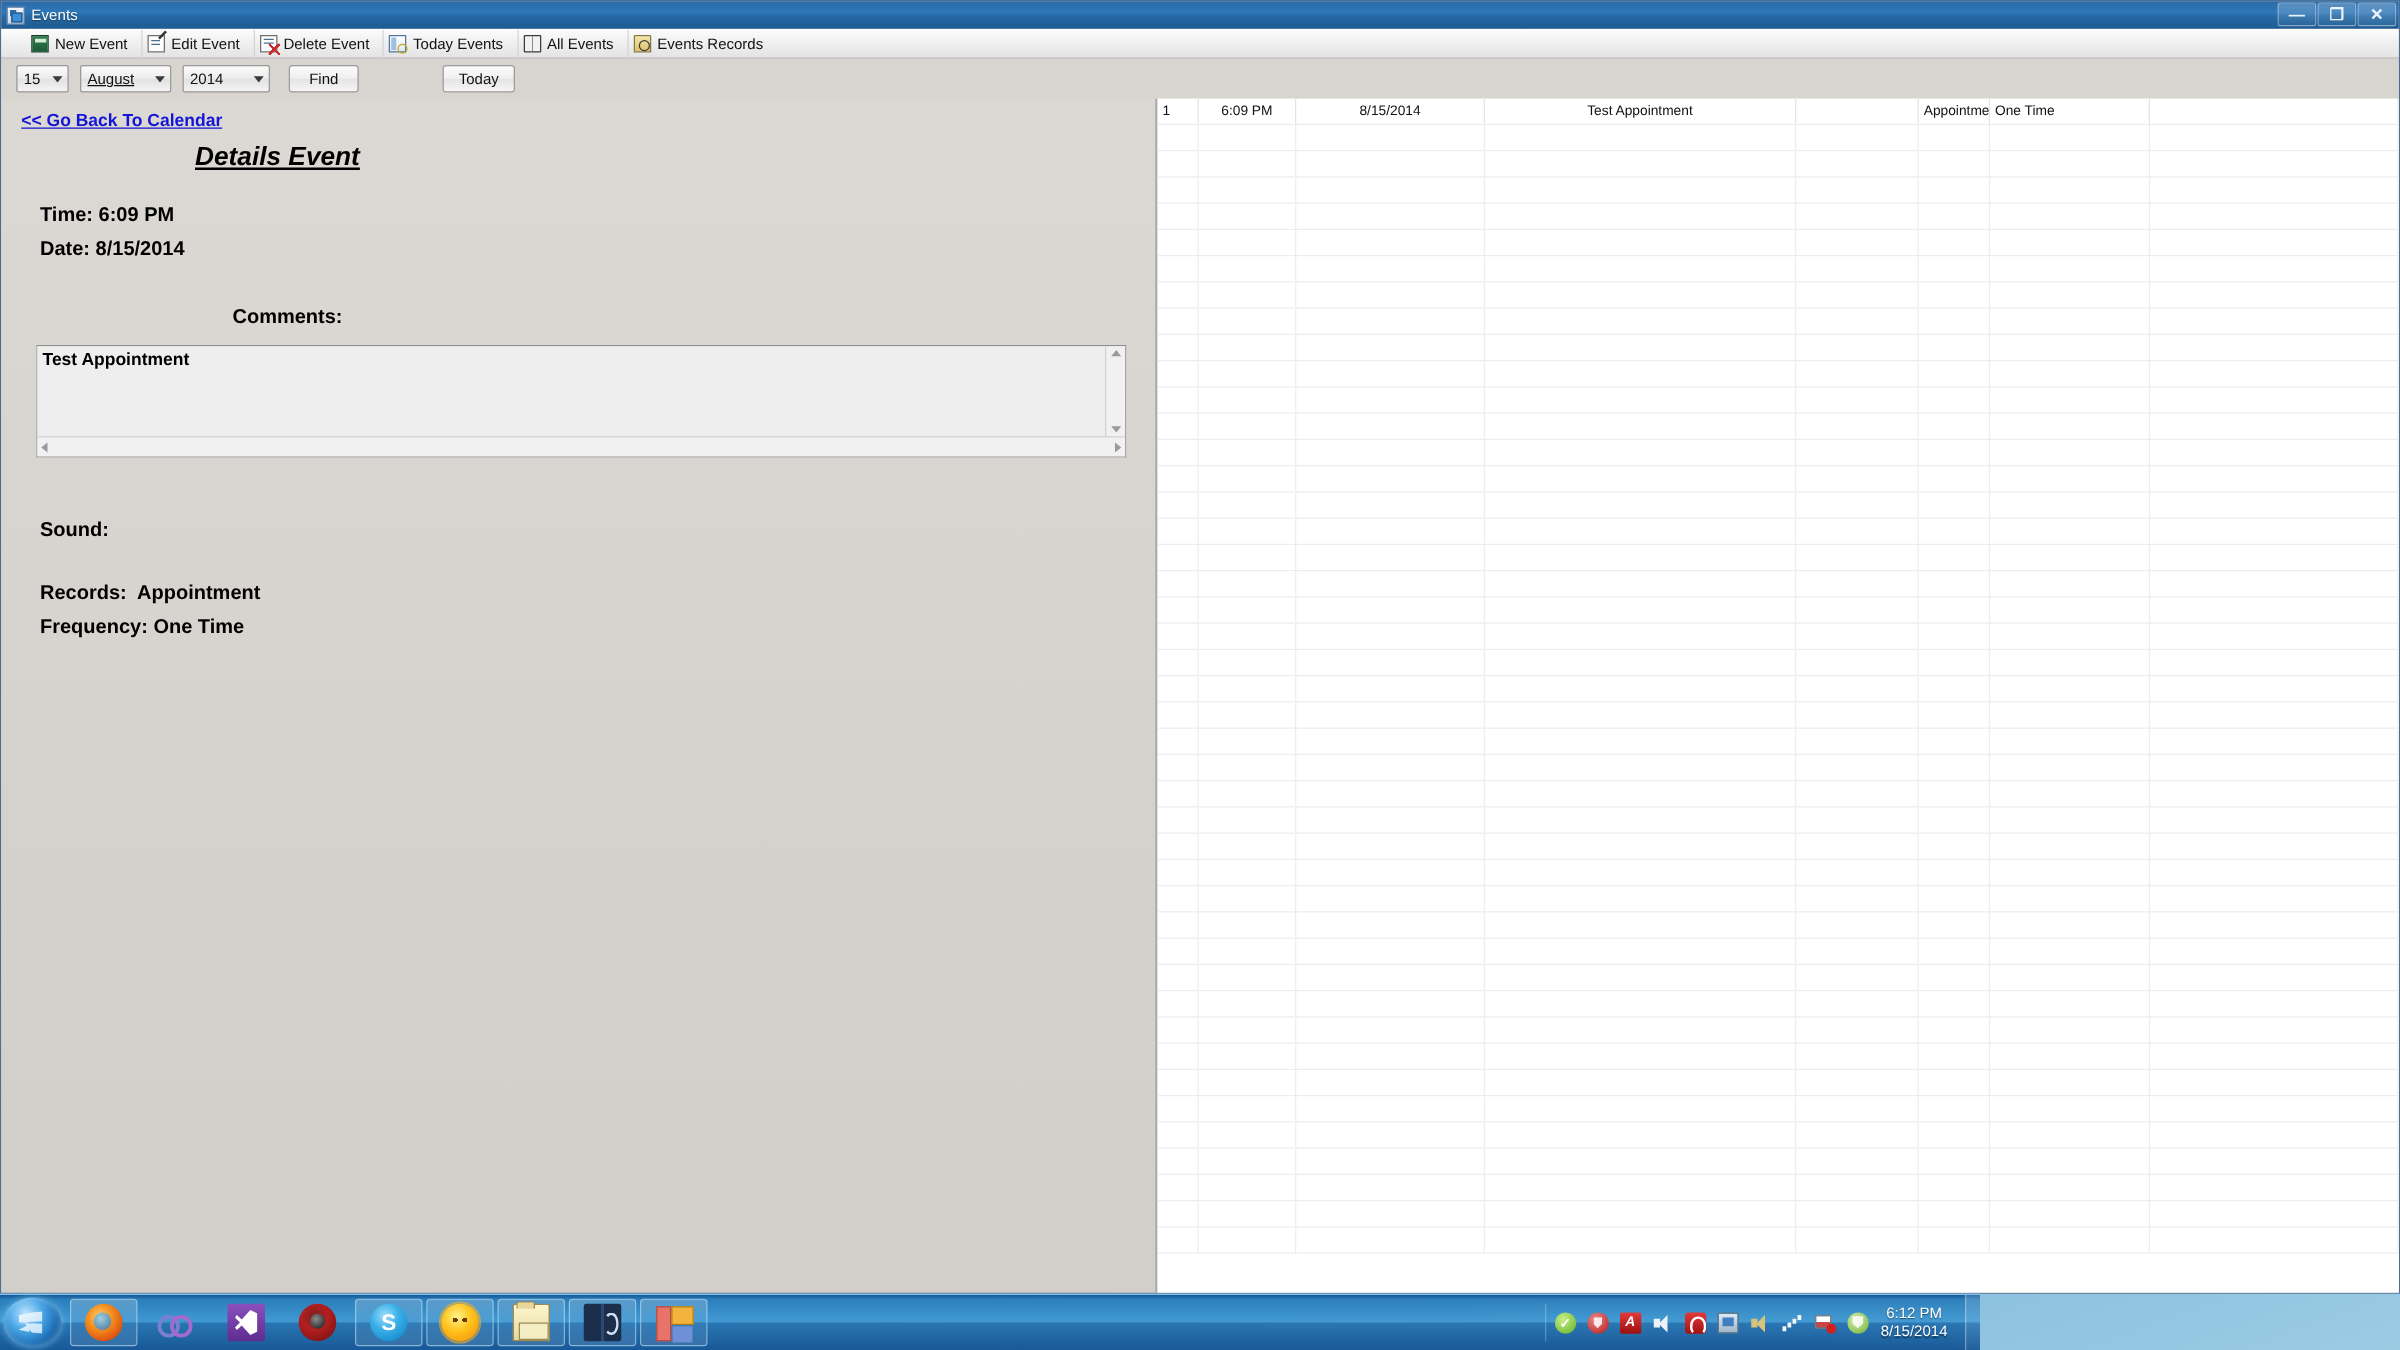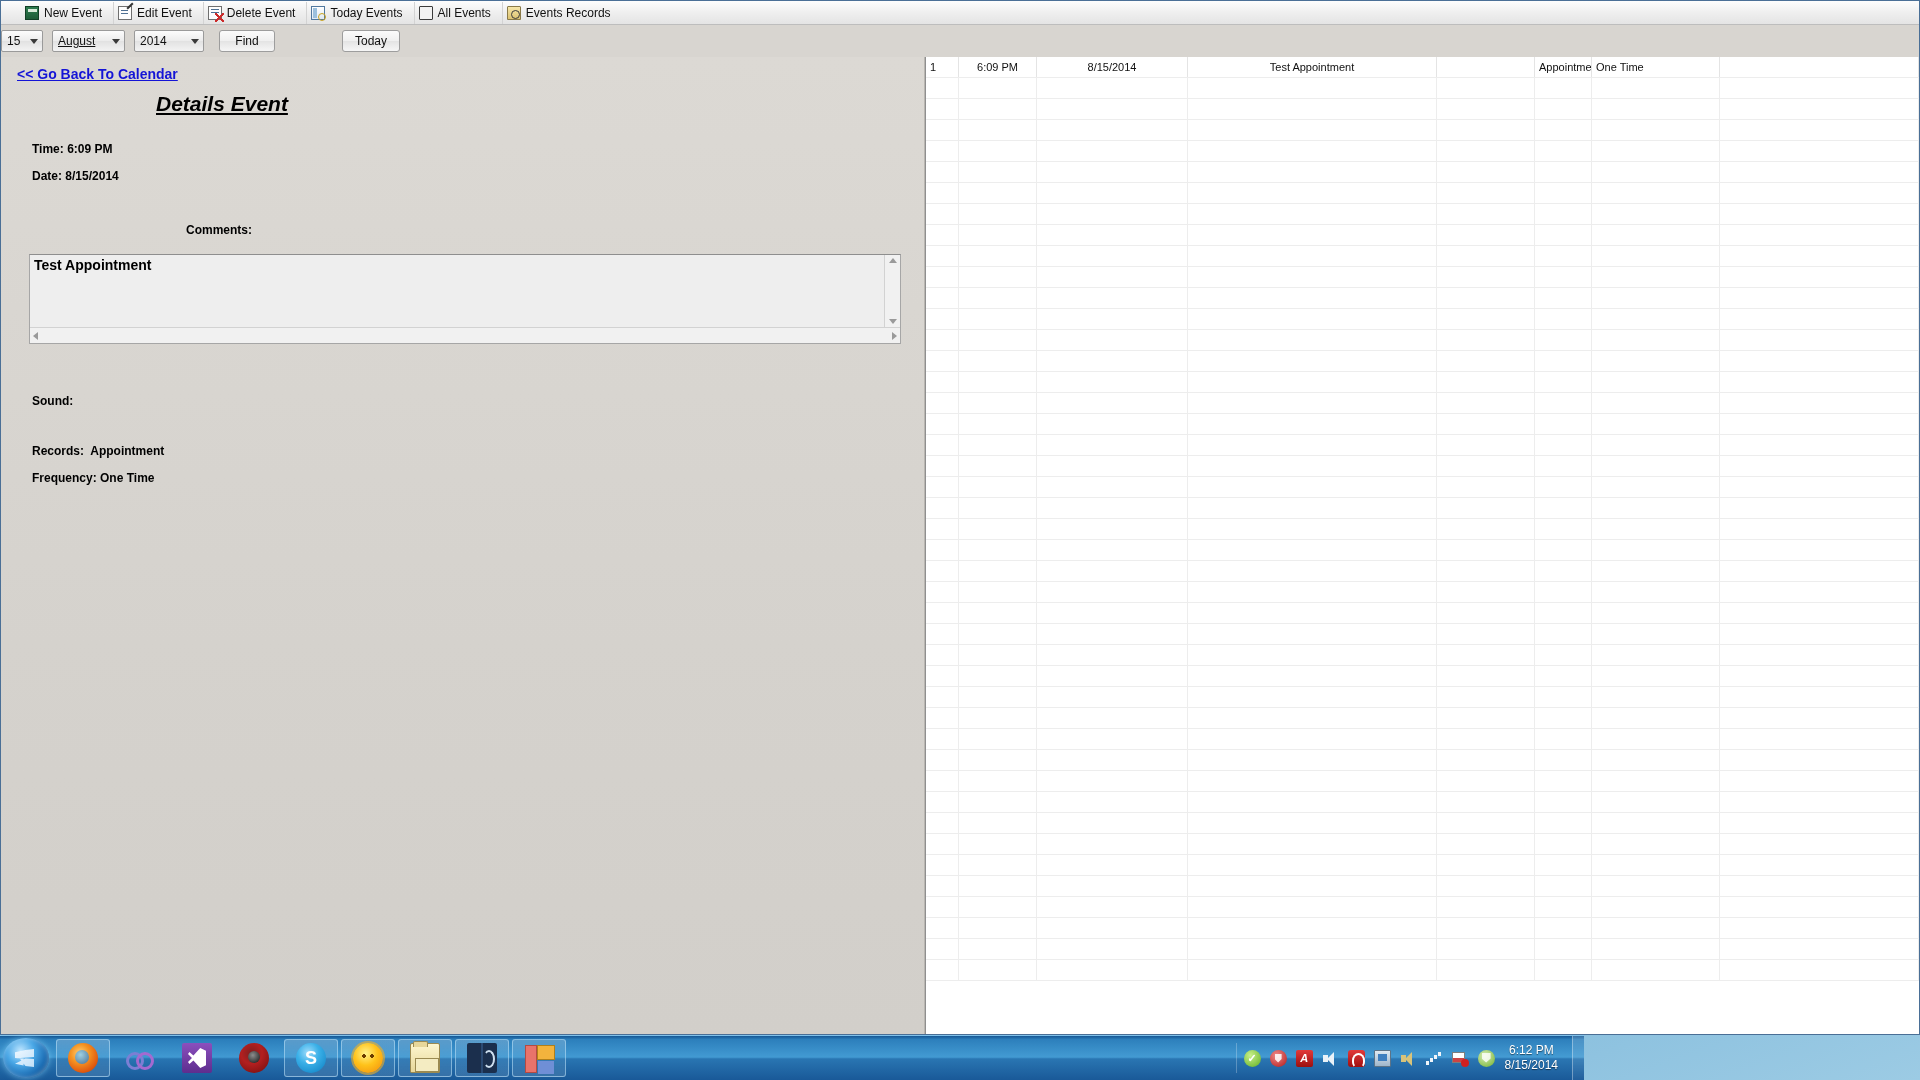--- a/index.html
+++ b/index.html
@@ -465,6 +465,21 @@
 
 <div id="app-window">
 
+  <div class="titlebar">
+    <div class="title-ico"></div>
+    <div class="titlebar-text">Events</div>
+    <div class="win-btns">
+      <div class="win-btn">
+          <span>—</span>
+        </div>
+      <div class="win-btn">
+          <span>❐</span>
+        </div>
+      <div class="win-btn close">
+          <span>✕</span>
+        </div>
+    </div>
+  </div>
 
 
   <div class="toolbar">

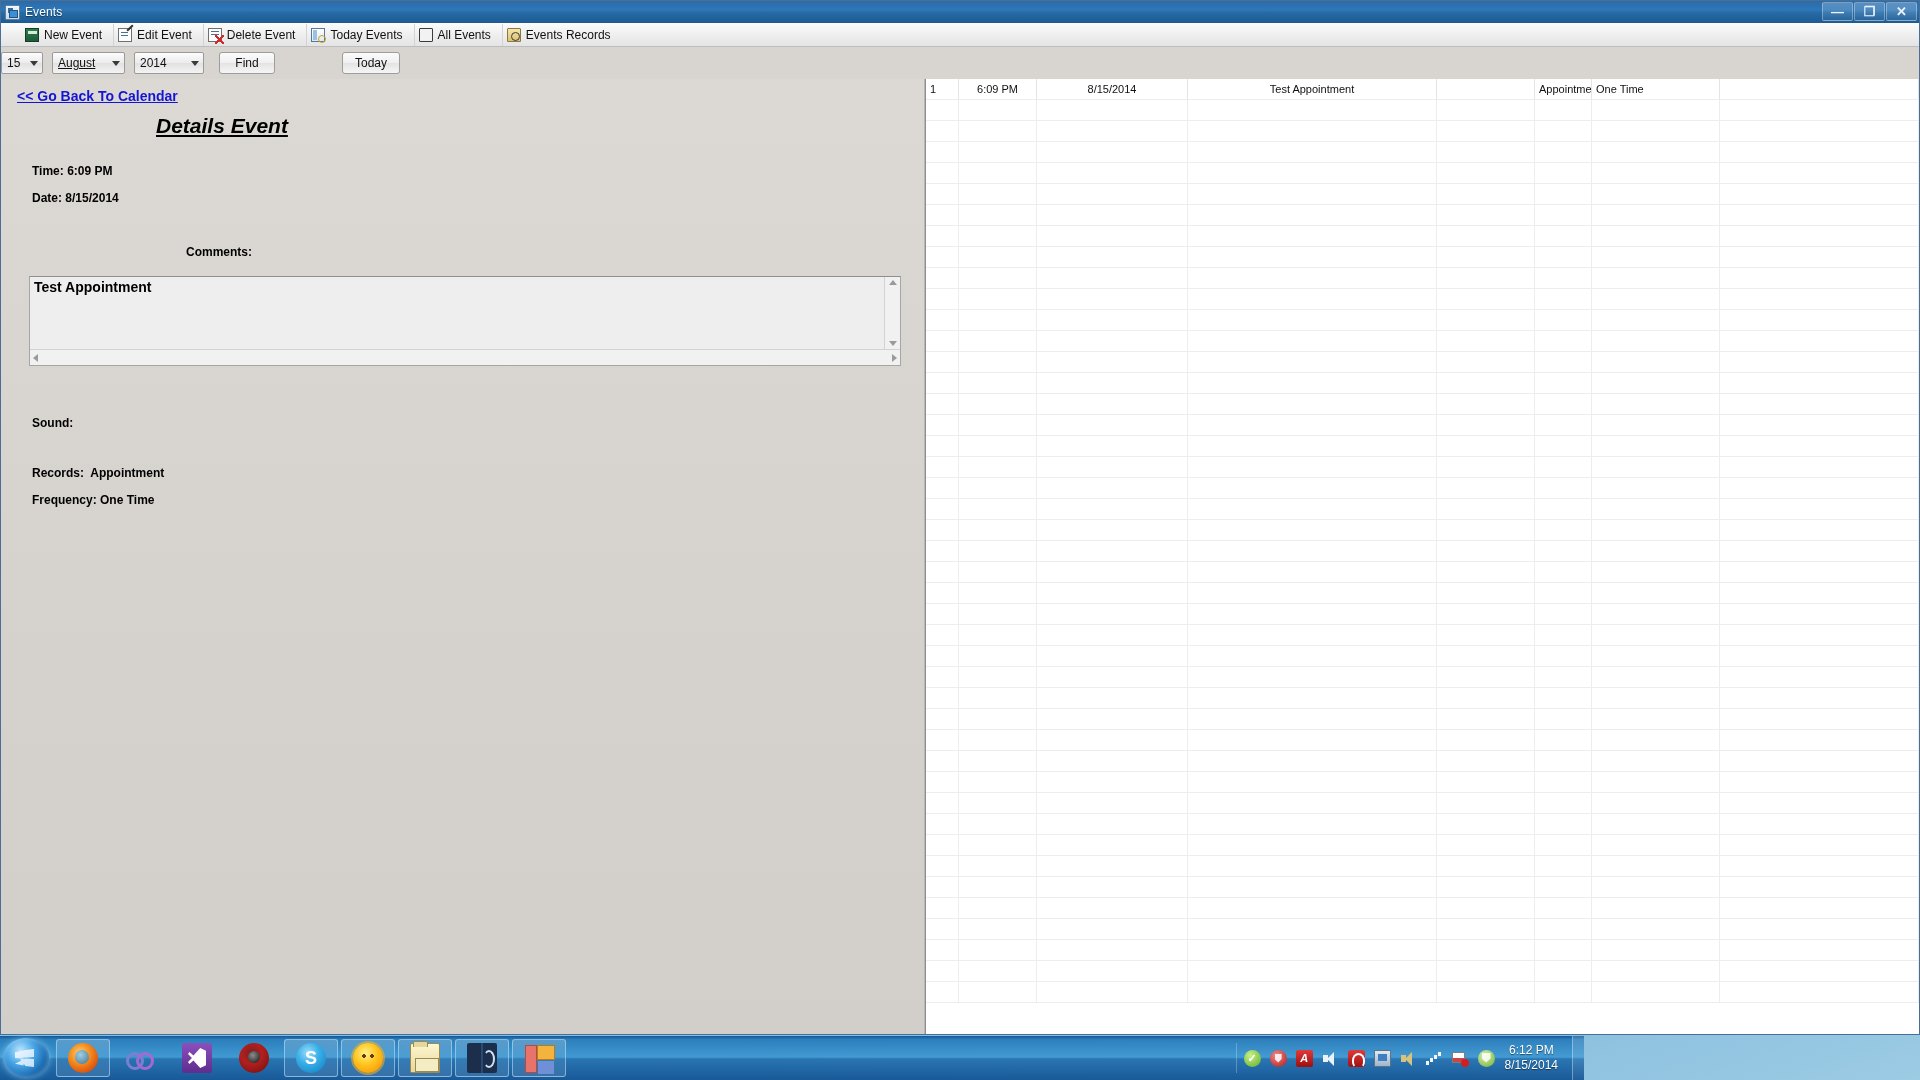--- a/index.html
+++ b/index.html
@@ -160,6 +160,7 @@
     background: #d8d5d0;
     display: flex;
     align-items: center;
+    padding-left: 12px;
     gap: 9px;
     text-align: center;
   }

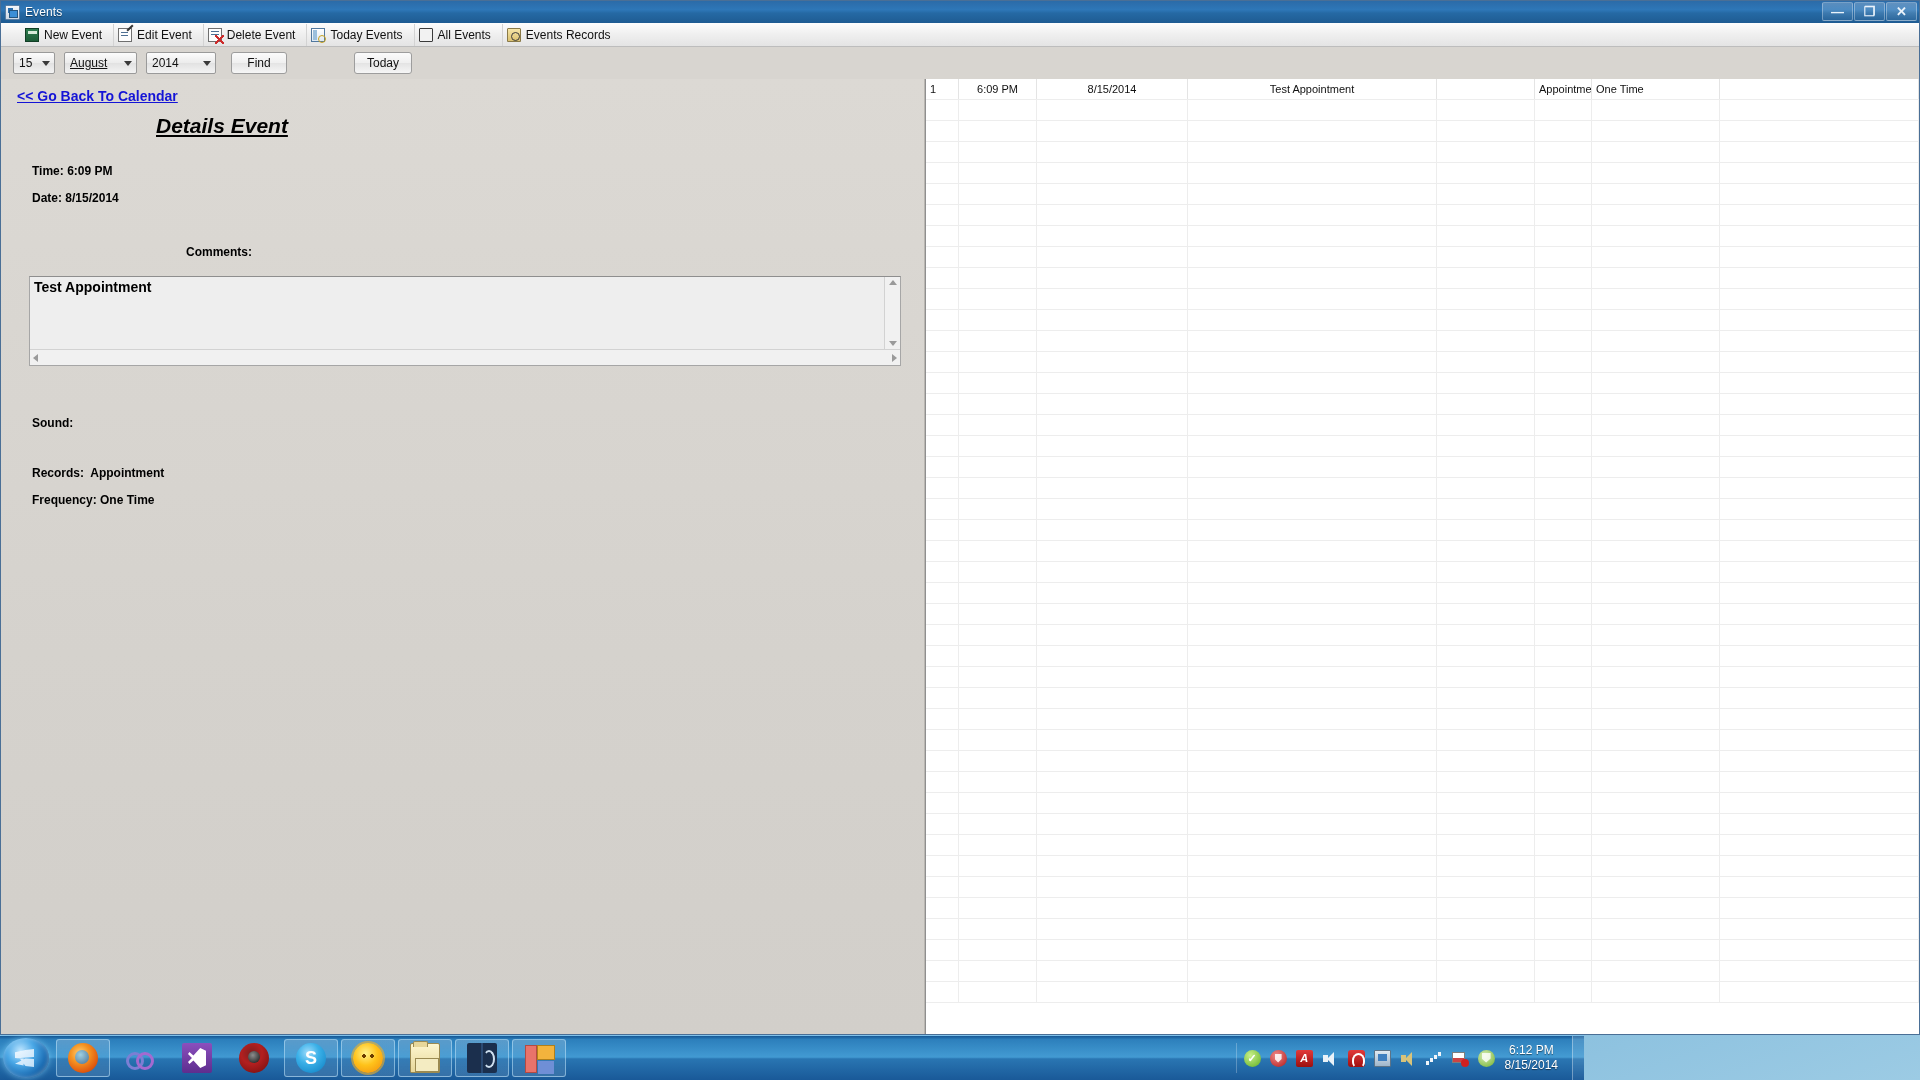--- a/index.html
+++ b/index.html
@@ -238,7 +238,7 @@
   }
   .fld {
     position: absolute;
-    font-size: 12px;
+    font-size: 16px;
     font-weight: bold;
     color: #000;
     white-space: nowrap;

